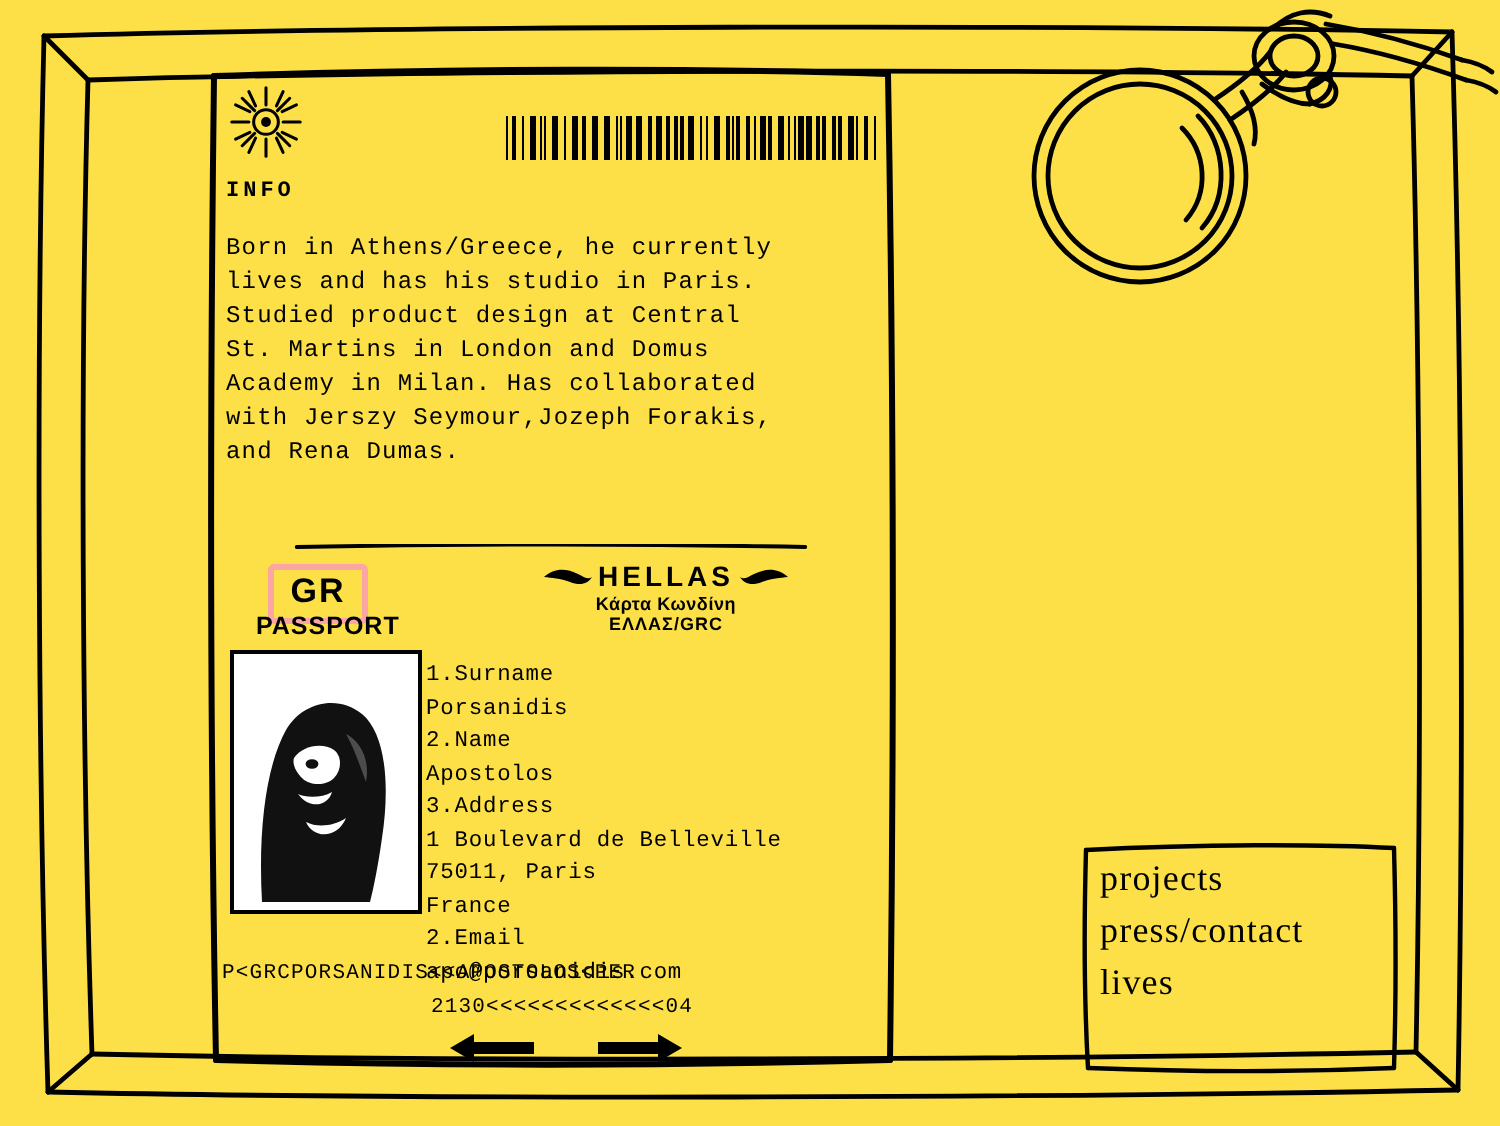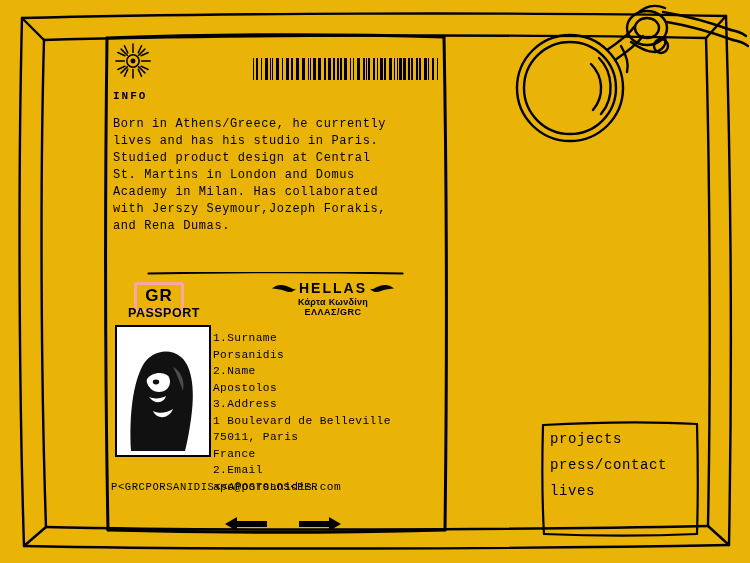--- a/index.html
+++ b/index.html
@@ -18,7 +18,7 @@
     position: relative;
     width: 750px;
     height: 563px;
-    background: #eab308;
+    background: #fde047;
   }
 
   

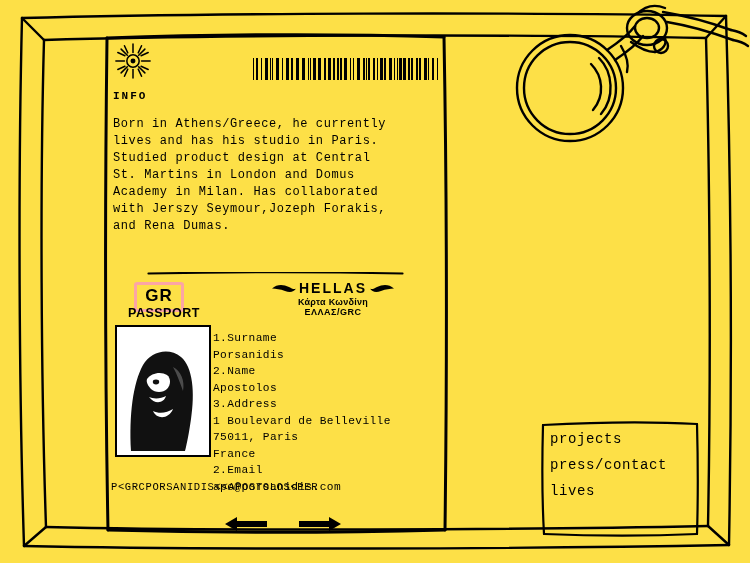--- a/index.html
+++ b/index.html
@@ -230,11 +230,12 @@
     width: 150px;
   }
   .nav-item {
-    font-size: 14px;
+    font-size: 18px;
     letter-spacing: 0.6px;
     line-height: 26px;
     cursor: pointer;
     white-space: nowrap;
+    font-family: Liberation Serif, serif;
   }
 </style>
 </head>

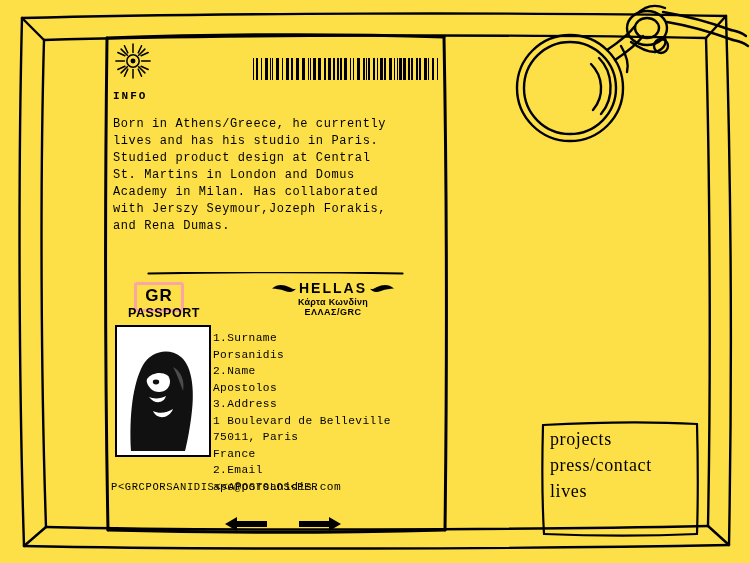--- a/index.html
+++ b/index.html
@@ -399,6 +399,7 @@
 
     <div class="mrz">
       <div>P&lt;GRCPORSANIDIS&lt;&lt;APOSTOLOS&lt;PER</div>
+      <div class="mrz-line2">2130&lt;&lt;&lt;&lt;&lt;&lt;&lt;&lt;&lt;&lt;&lt;&lt;&lt;04</div>
     </div>
 
     <svg class="arrows" viewBox="0 0 120 20" xmlns="http://www.w3.org/2000/svg">

